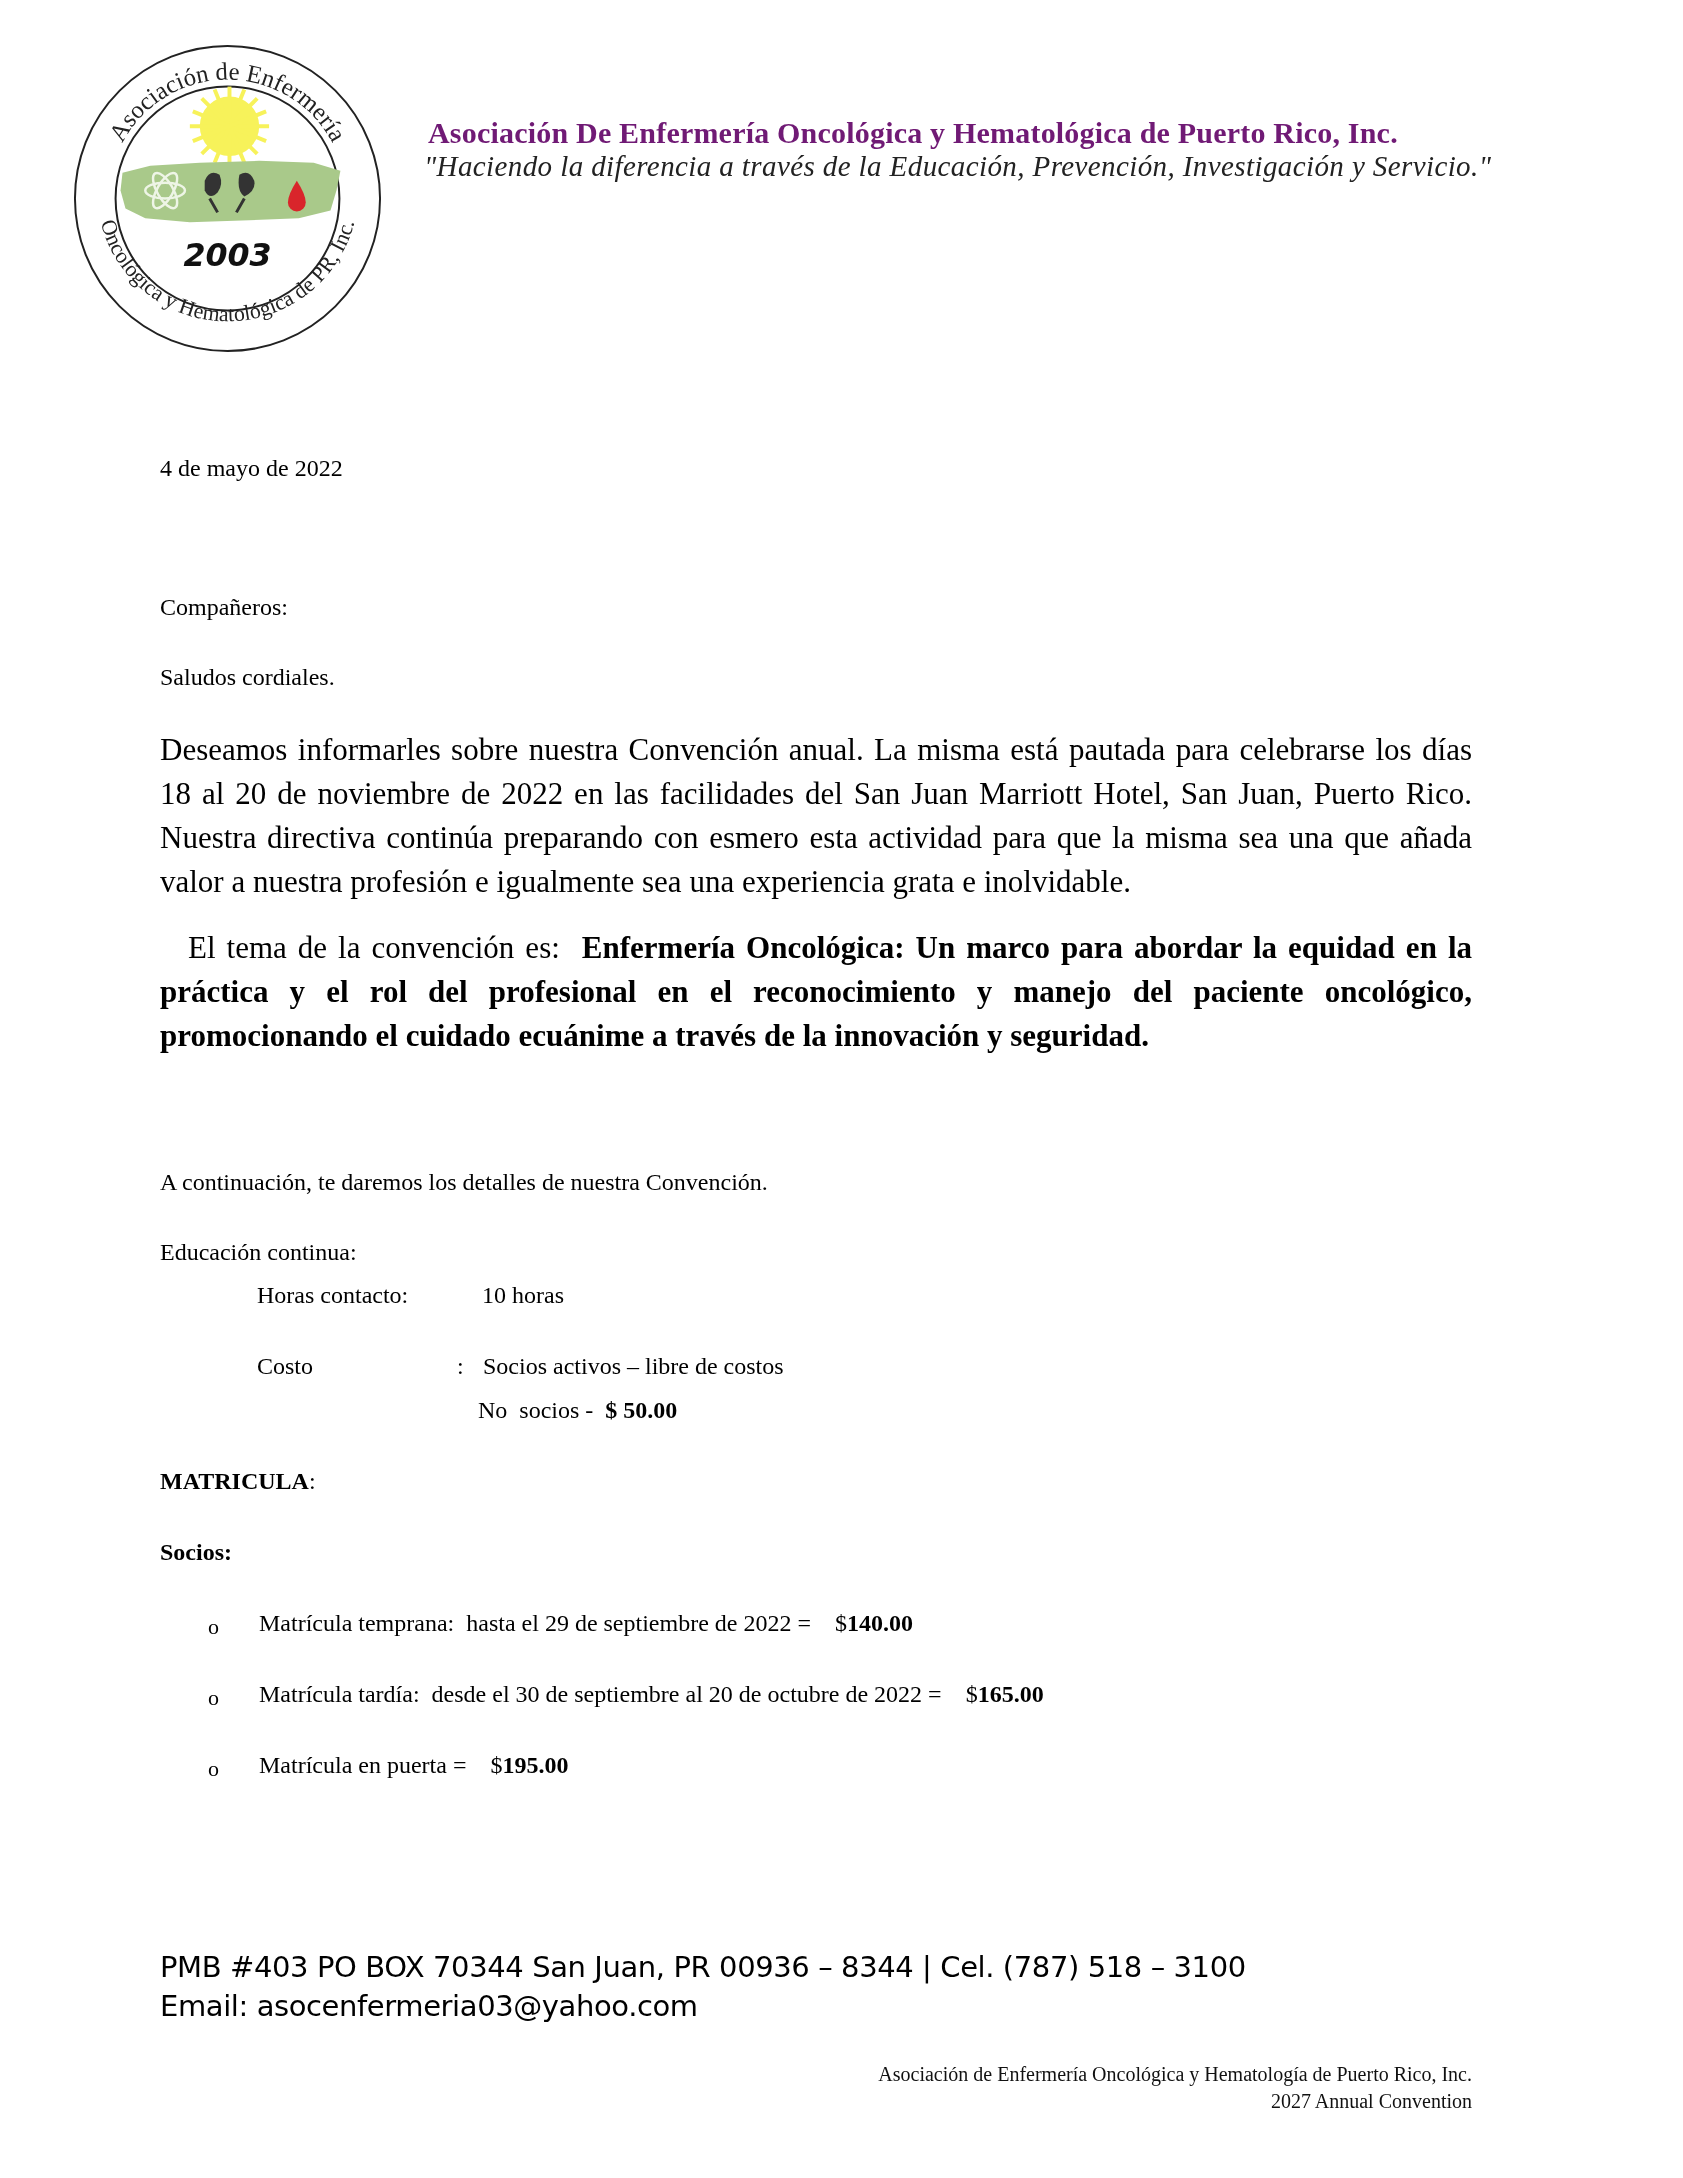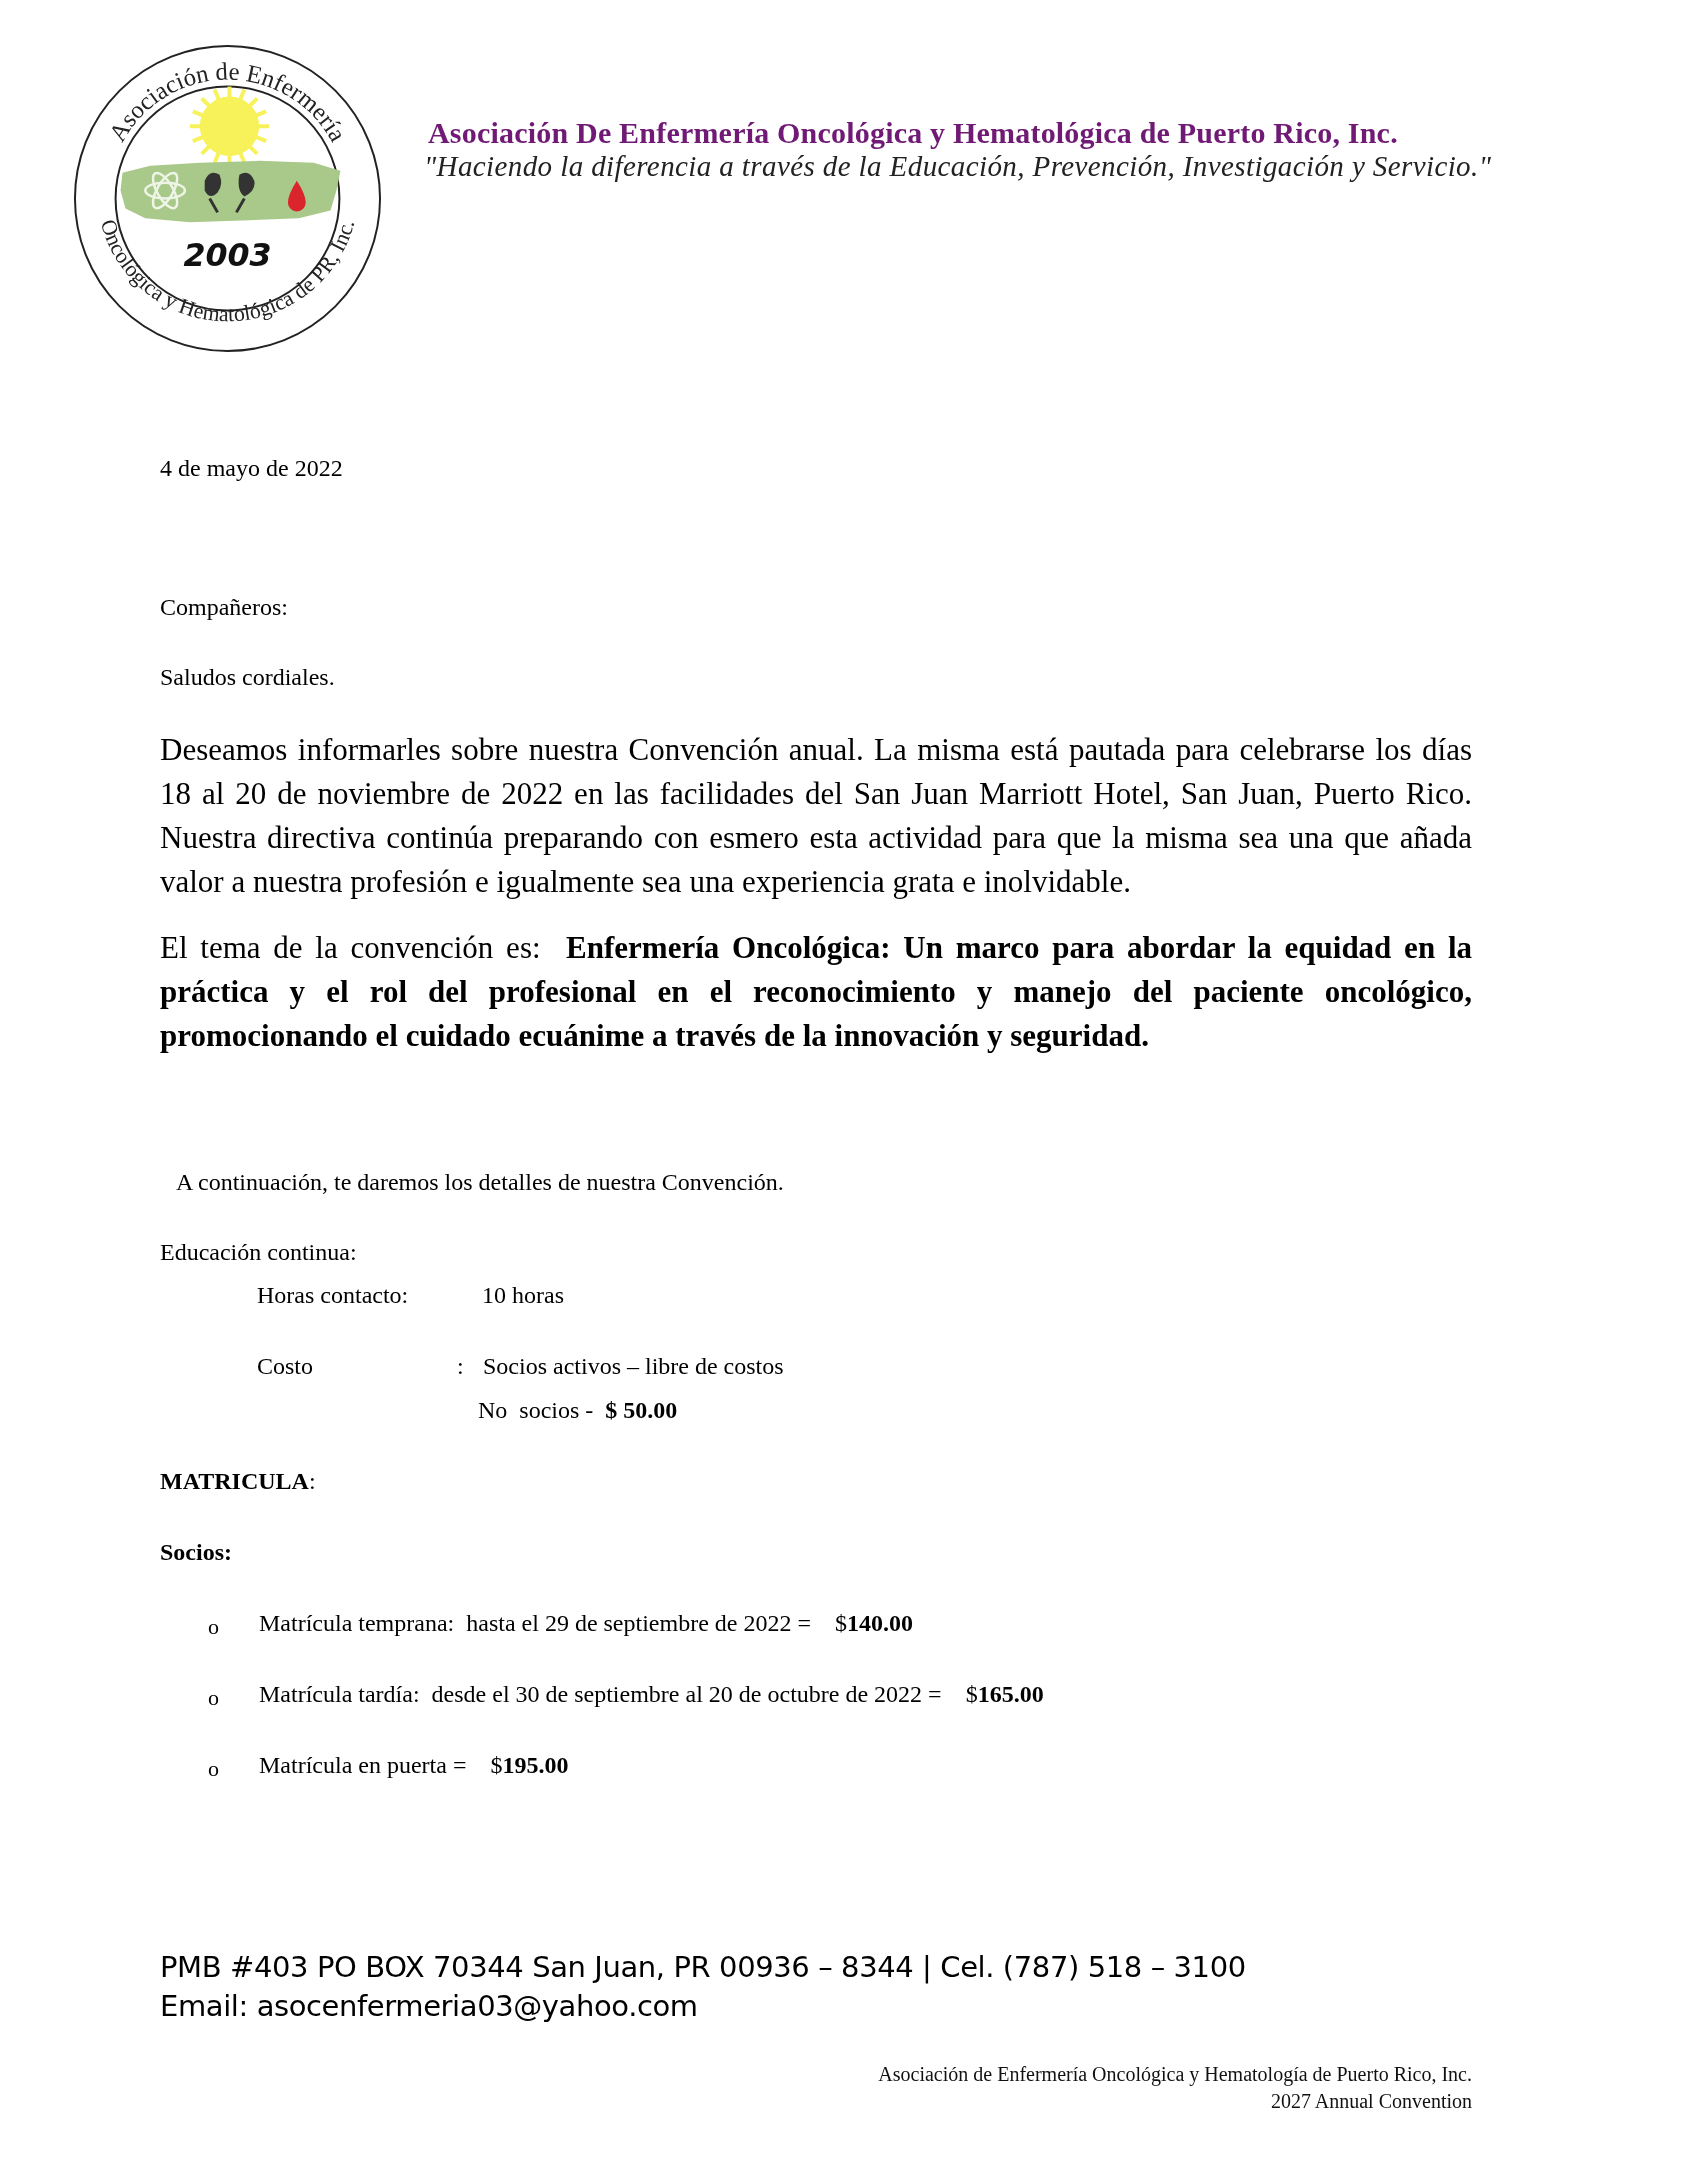--- a/index.html
+++ b/index.html
@@ -88,7 +88,7 @@
   </div>
 
   <div class="para" style="top:926px;">
-    <p><span style="white-space:pre;">El tema de la convención es:  </span><span class="bold">Enfermería Oncológica: Un marco para abordar la equidad en la práctica y el rol del profesional en el reconocimiento y manejo del paciente oncológico, promocionando el cuidado ecuánime a través de la innovación y seguridad.</span></p>
+    <p><span style="white-space:pre;margin-left:28px;">El tema de la convención es:  </span><span class="bold">Enfermería Oncológica: Un marco para abordar la equidad en la práctica y el rol del profesional en el reconocimiento y manejo del paciente oncológico, promocionando el cuidado ecuánime a través de la innovación y seguridad.</span></p>
   </div>
 
   <div class="abs serif" style="left:176px; top:1160px;">A continuación, te daremos los detalles de nuestra Convención.</div>

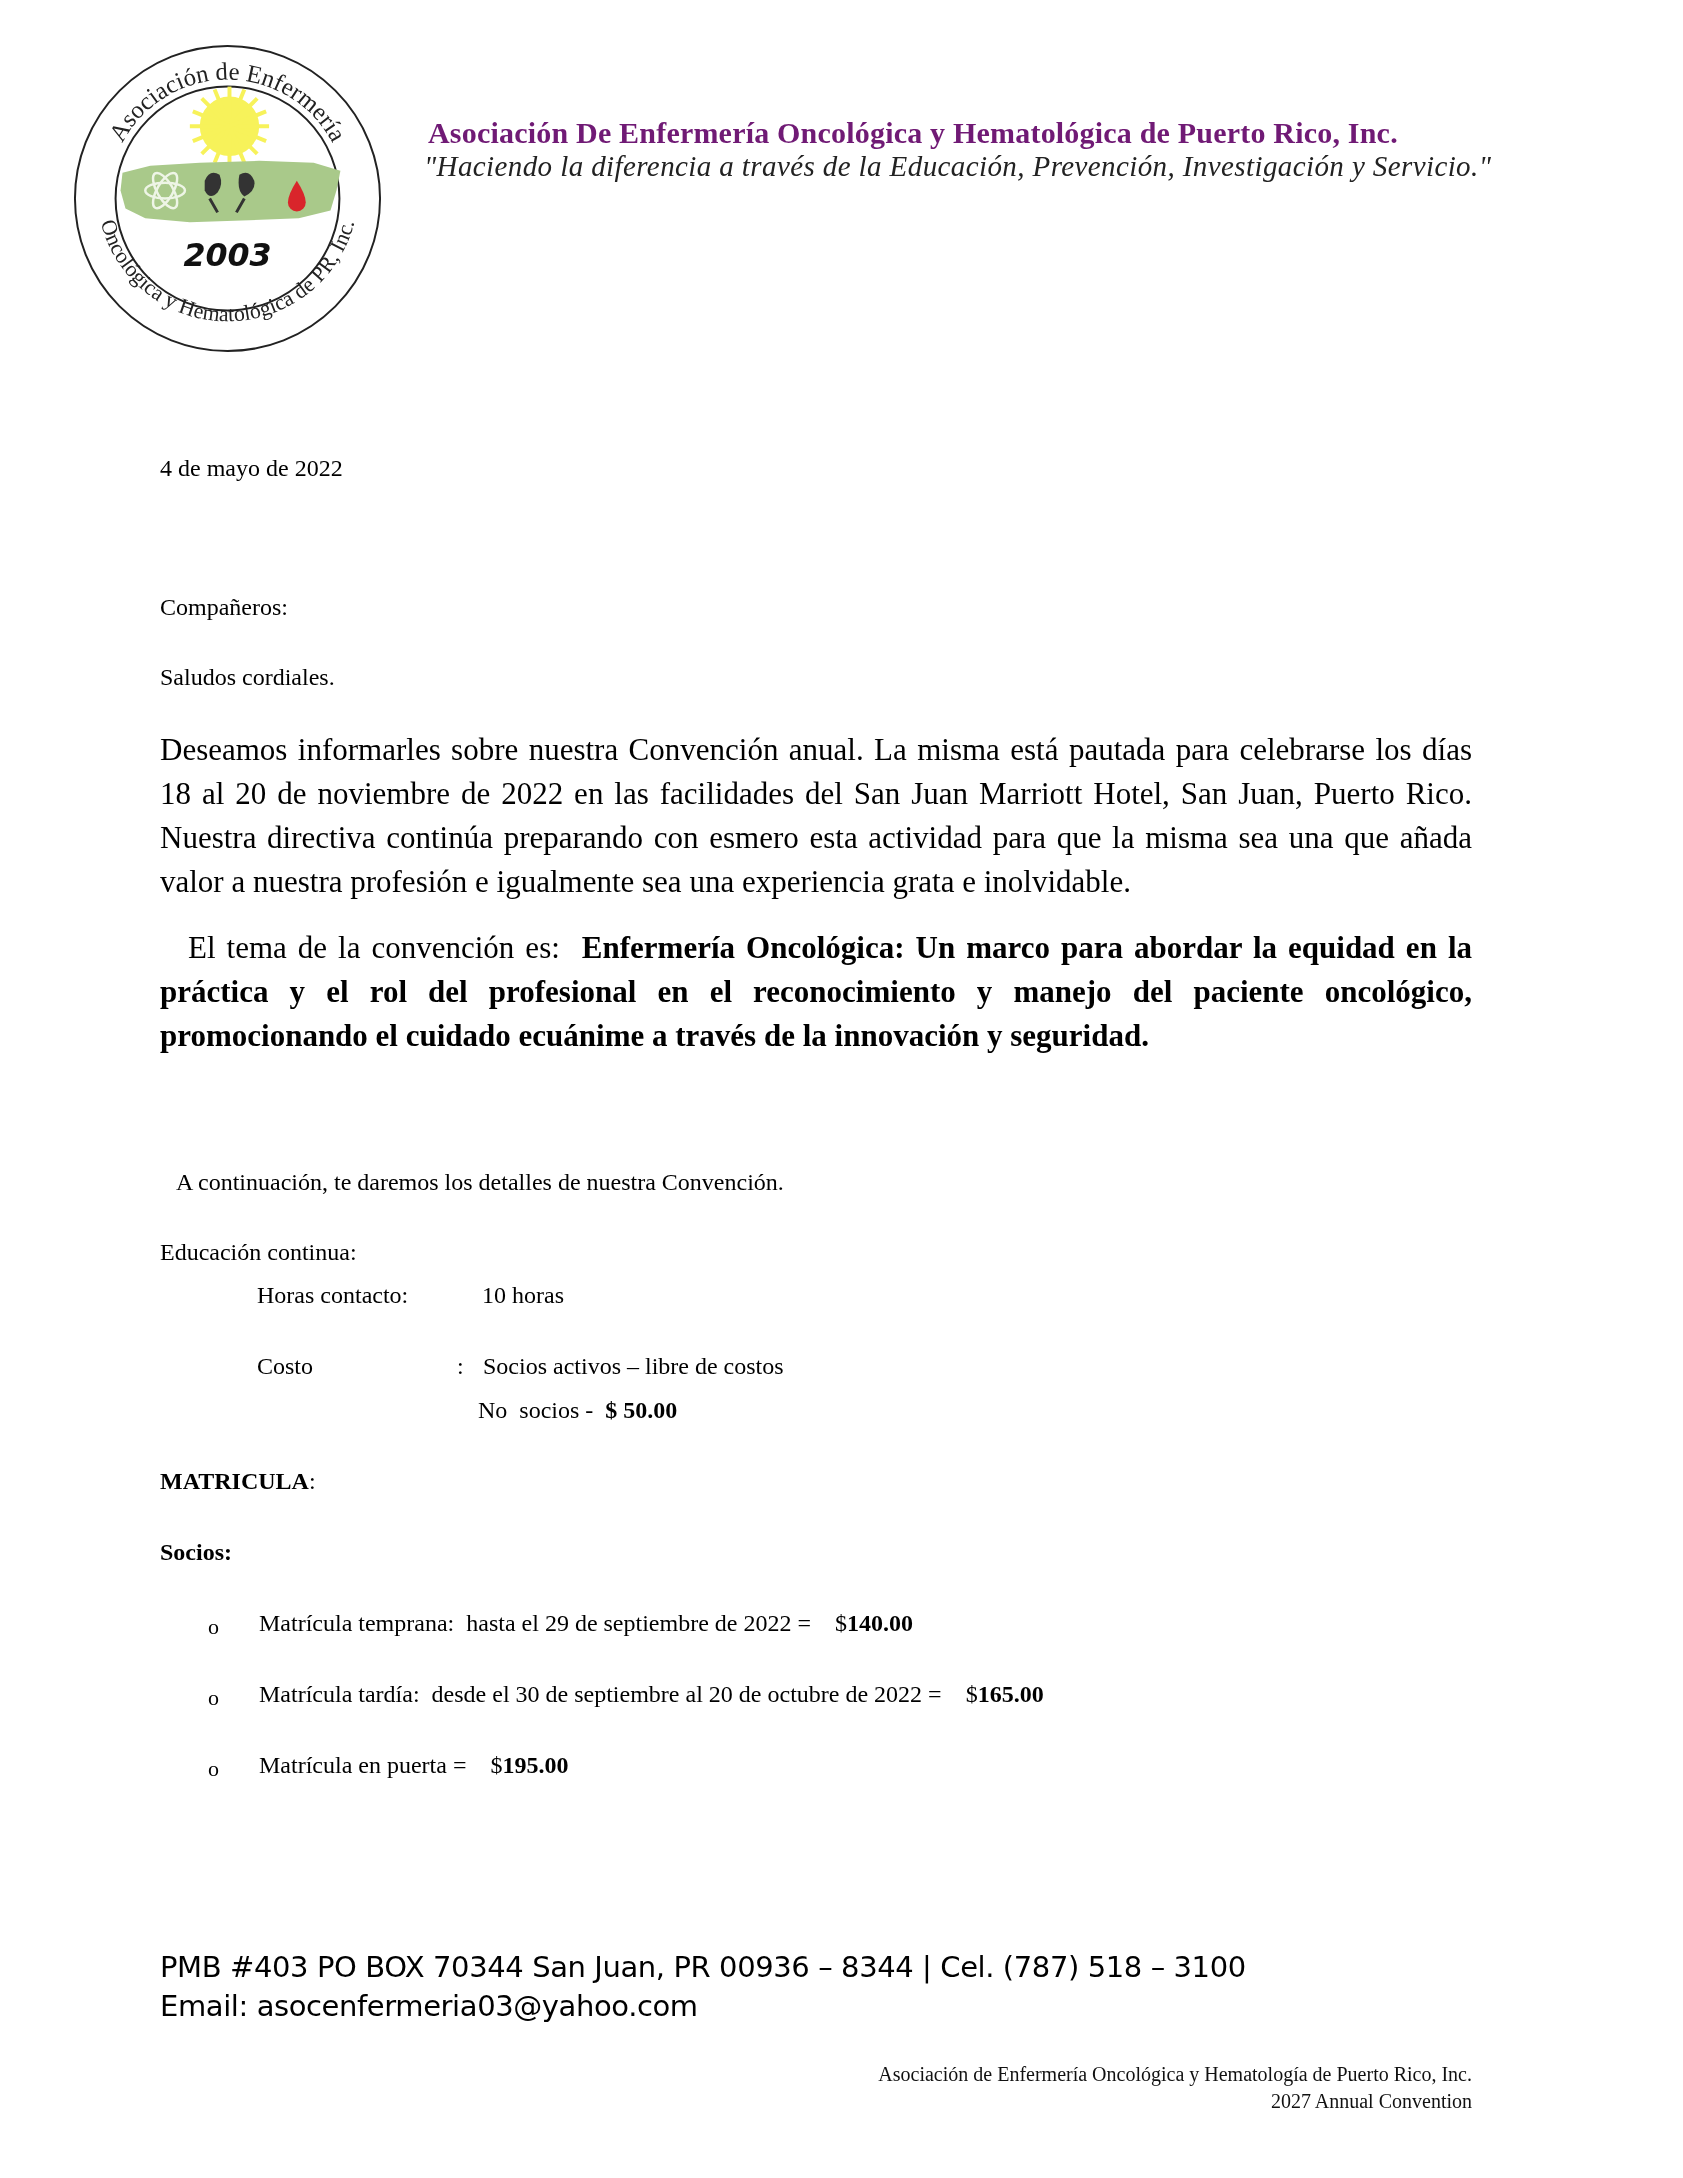--- a/index.html
+++ b/index.html
@@ -91,7 +91,7 @@
     <p><span style="white-space:pre;margin-left:28px;">El tema de la convención es:  </span><span class="bold">Enfermería Oncológica: Un marco para abordar la equidad en la práctica y el rol del profesional en el reconocimiento y manejo del paciente oncológico, promocionando el cuidado ecuánime a través de la innovación y seguridad.</span></p>
   </div>
 
-  <div class="abs serif" style="left:176px; top:1160px;">A continuación, te daremos los detalles de nuestra Convención.</div>
+  <div class="abs serif" style="left:160px; top:1160px;">A continuación, te daremos los detalles de nuestra Convención.</div>
 
   <div>
     <div class="abs serif" style="left:160px; top:1230px;">Educación continua:</div>

